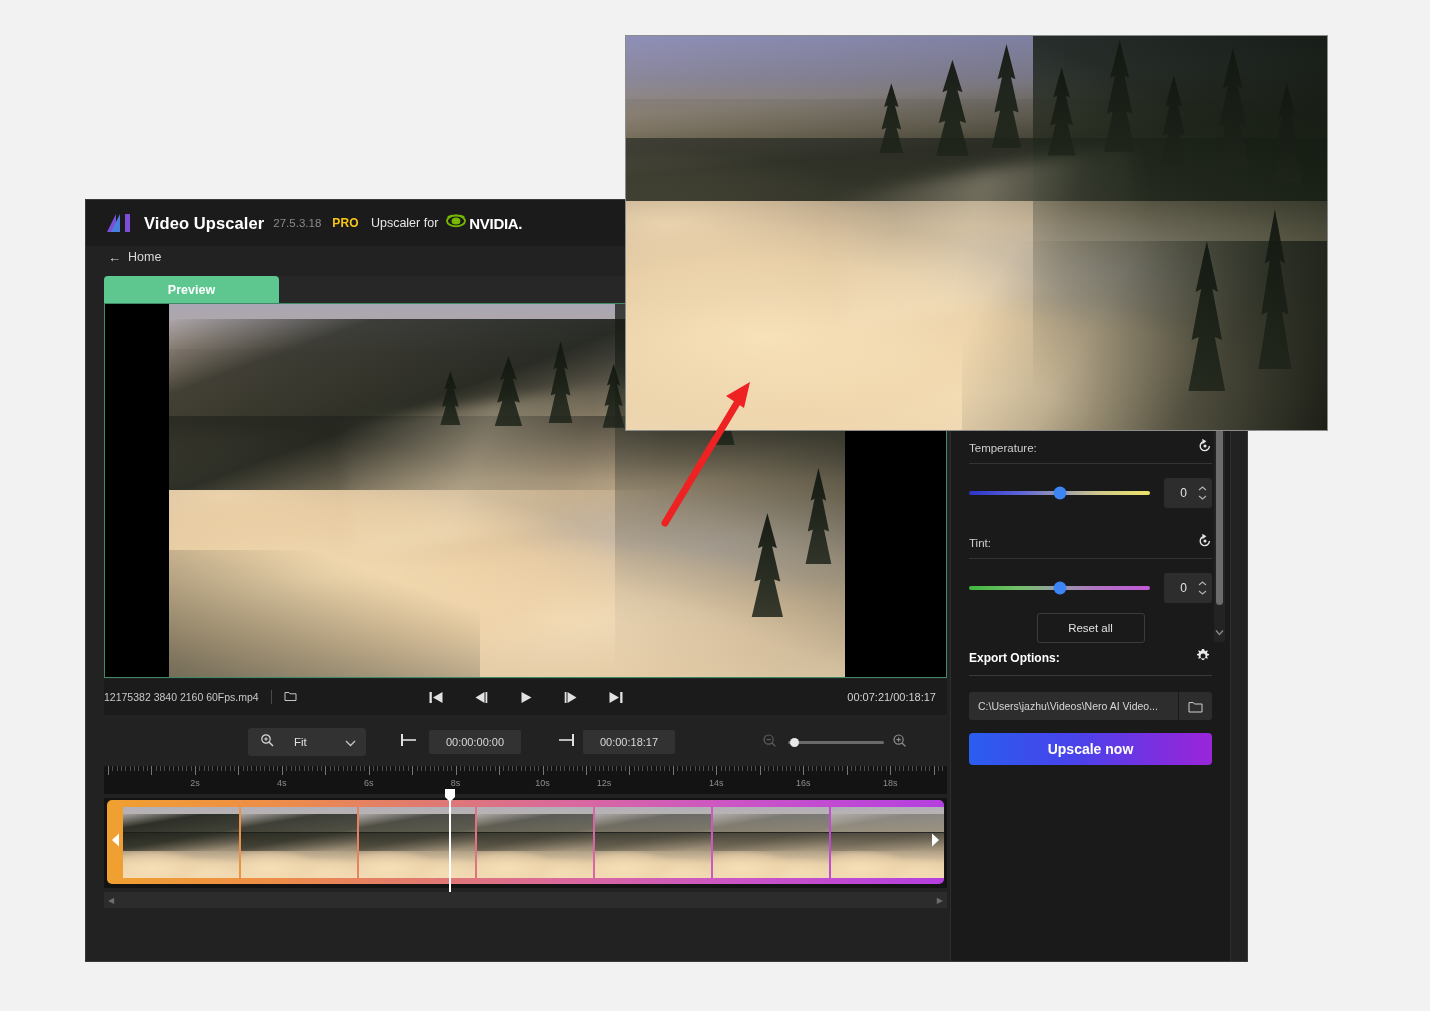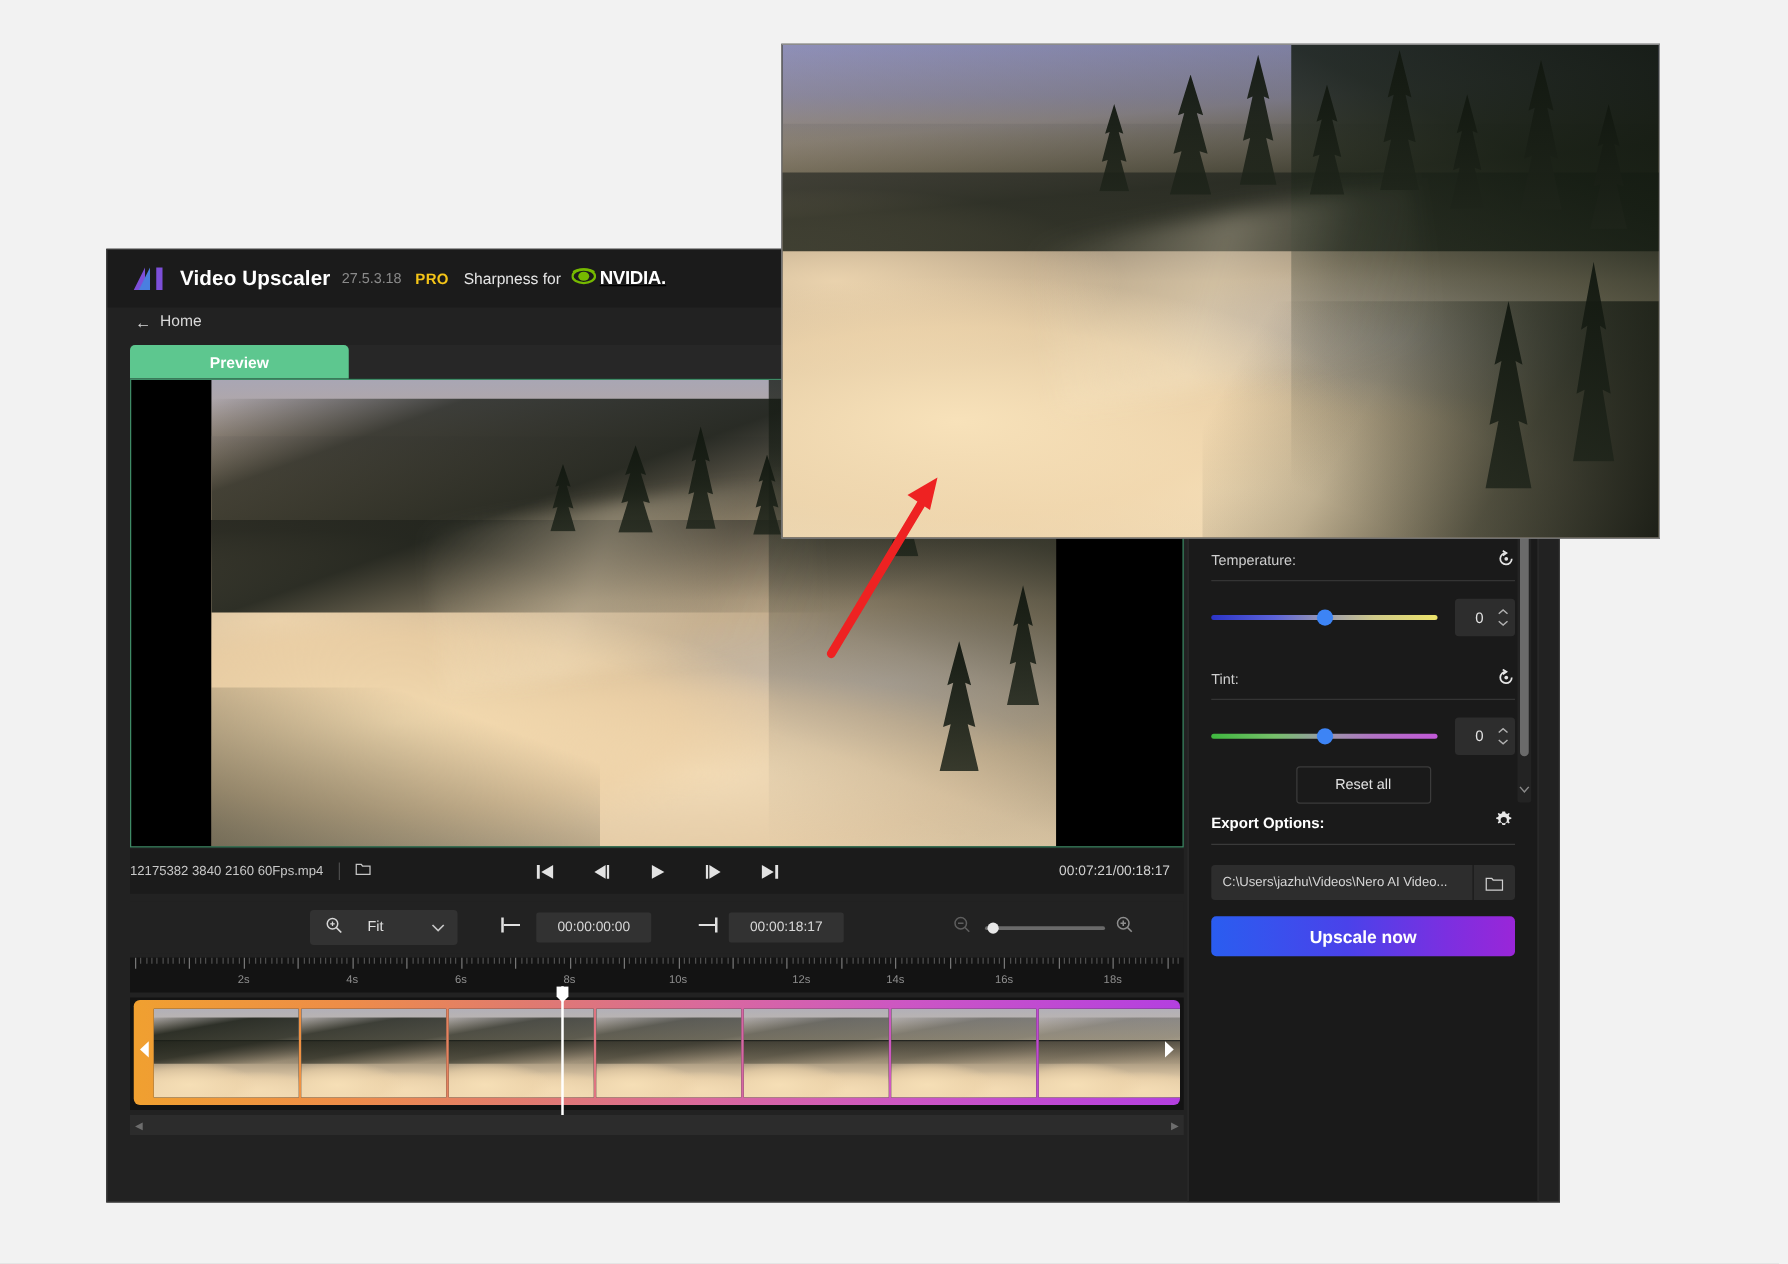--- a/index.html
+++ b/index.html
@@ -508,7 +508,7 @@
     <span id="app-title">Video Upscaler</span>
     <span id="app-version">27.5.3.18</span>
     <span id="pro-badge">PRO</span>
-    <span id="optimized-label">Sharpness for</span>
+    <span id="optimized-label">Upscaler for</span>
     <span id="nvidia-logo">
       <span id="nvidia-eye">
         <svg width="20" height="14" viewBox="0 0 20 14">

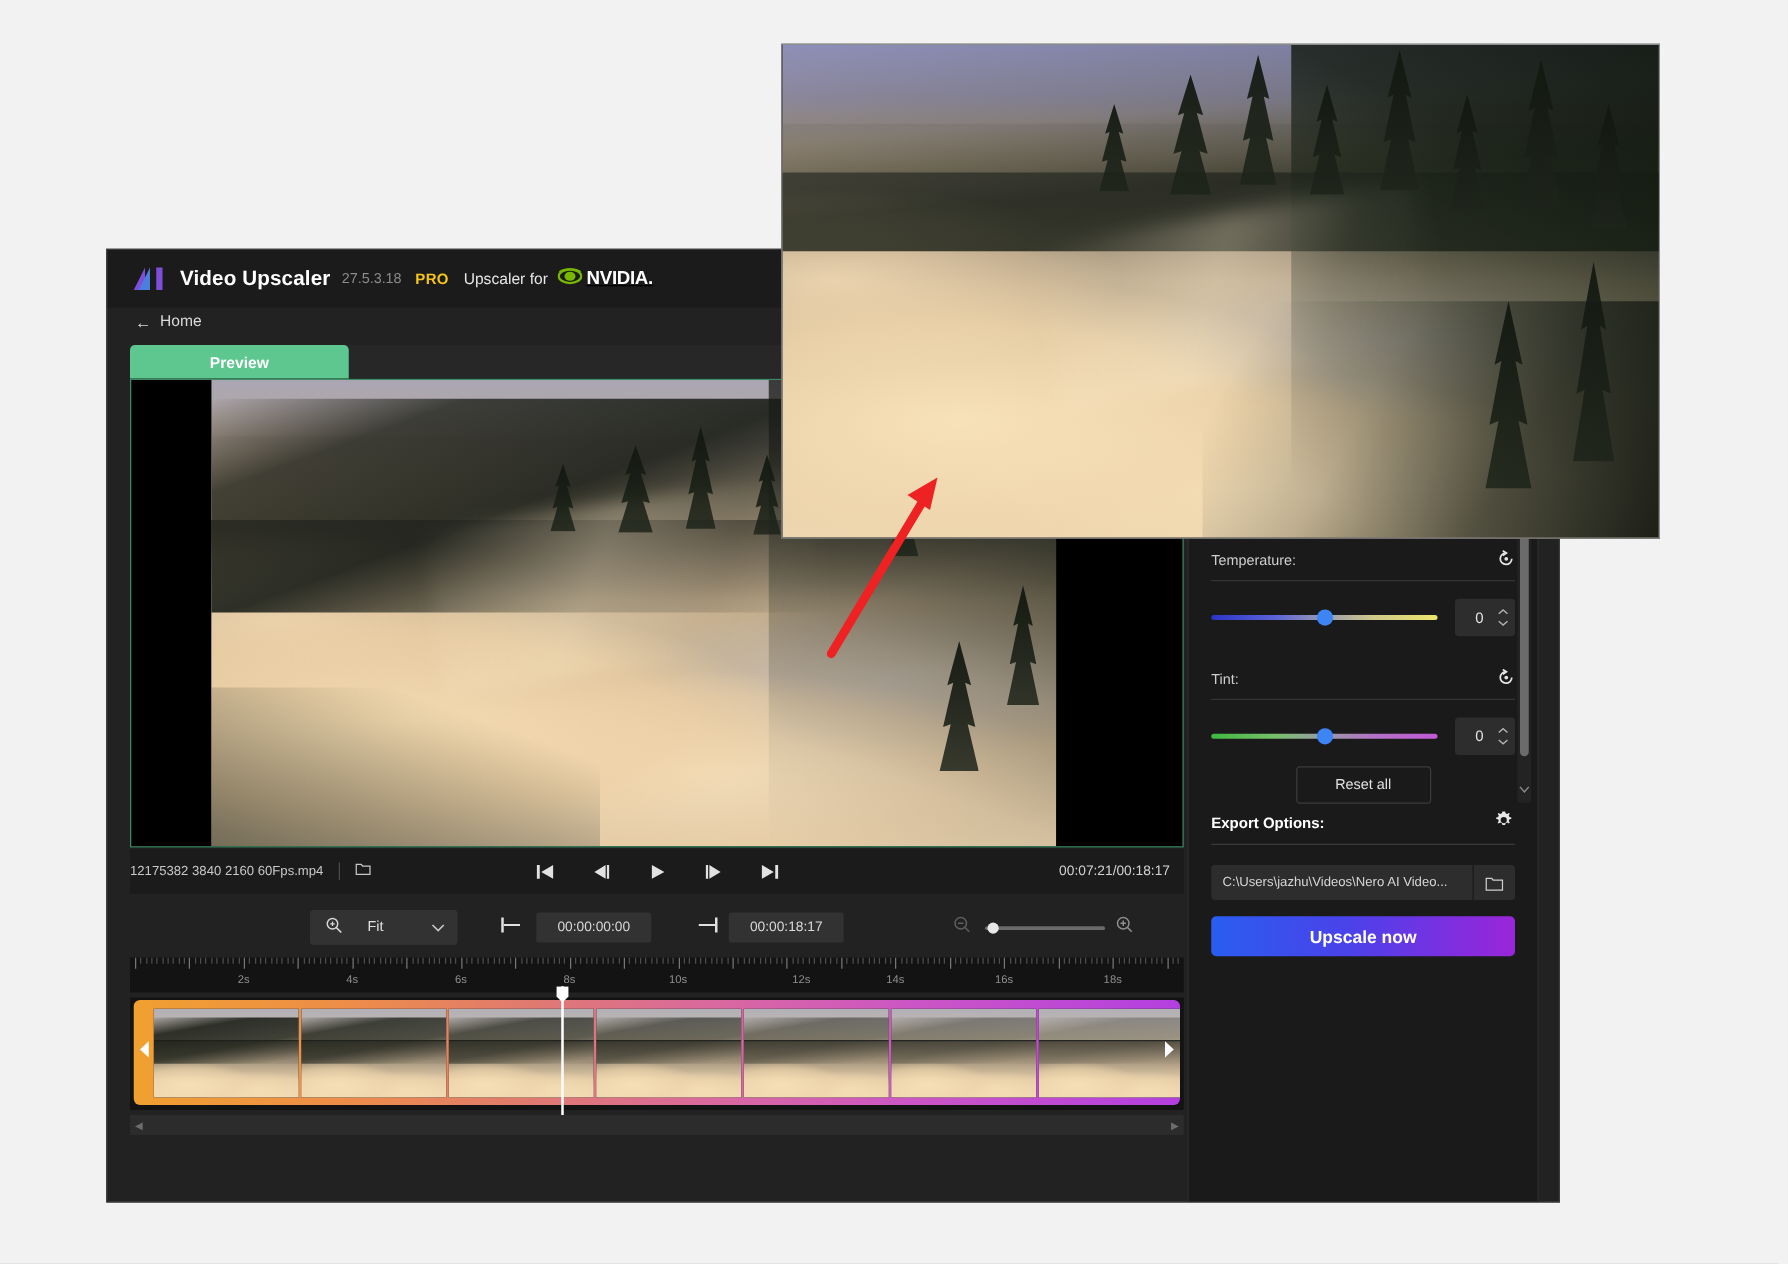--- a/index.html
+++ b/index.html
@@ -67,7 +67,7 @@
     color: #e6e6e6; font-size: 12.5px; margin-left: 12px;
   }
   #nvidia-logo {
-    display: inline-flex; margin-left: 8px; text-decoration: underline;
+    display: inline-flex; align-items: center; margin-left: 8px;
   }
   #nvidia-eye { margin-right: 3px; }
   #nvidia-word {

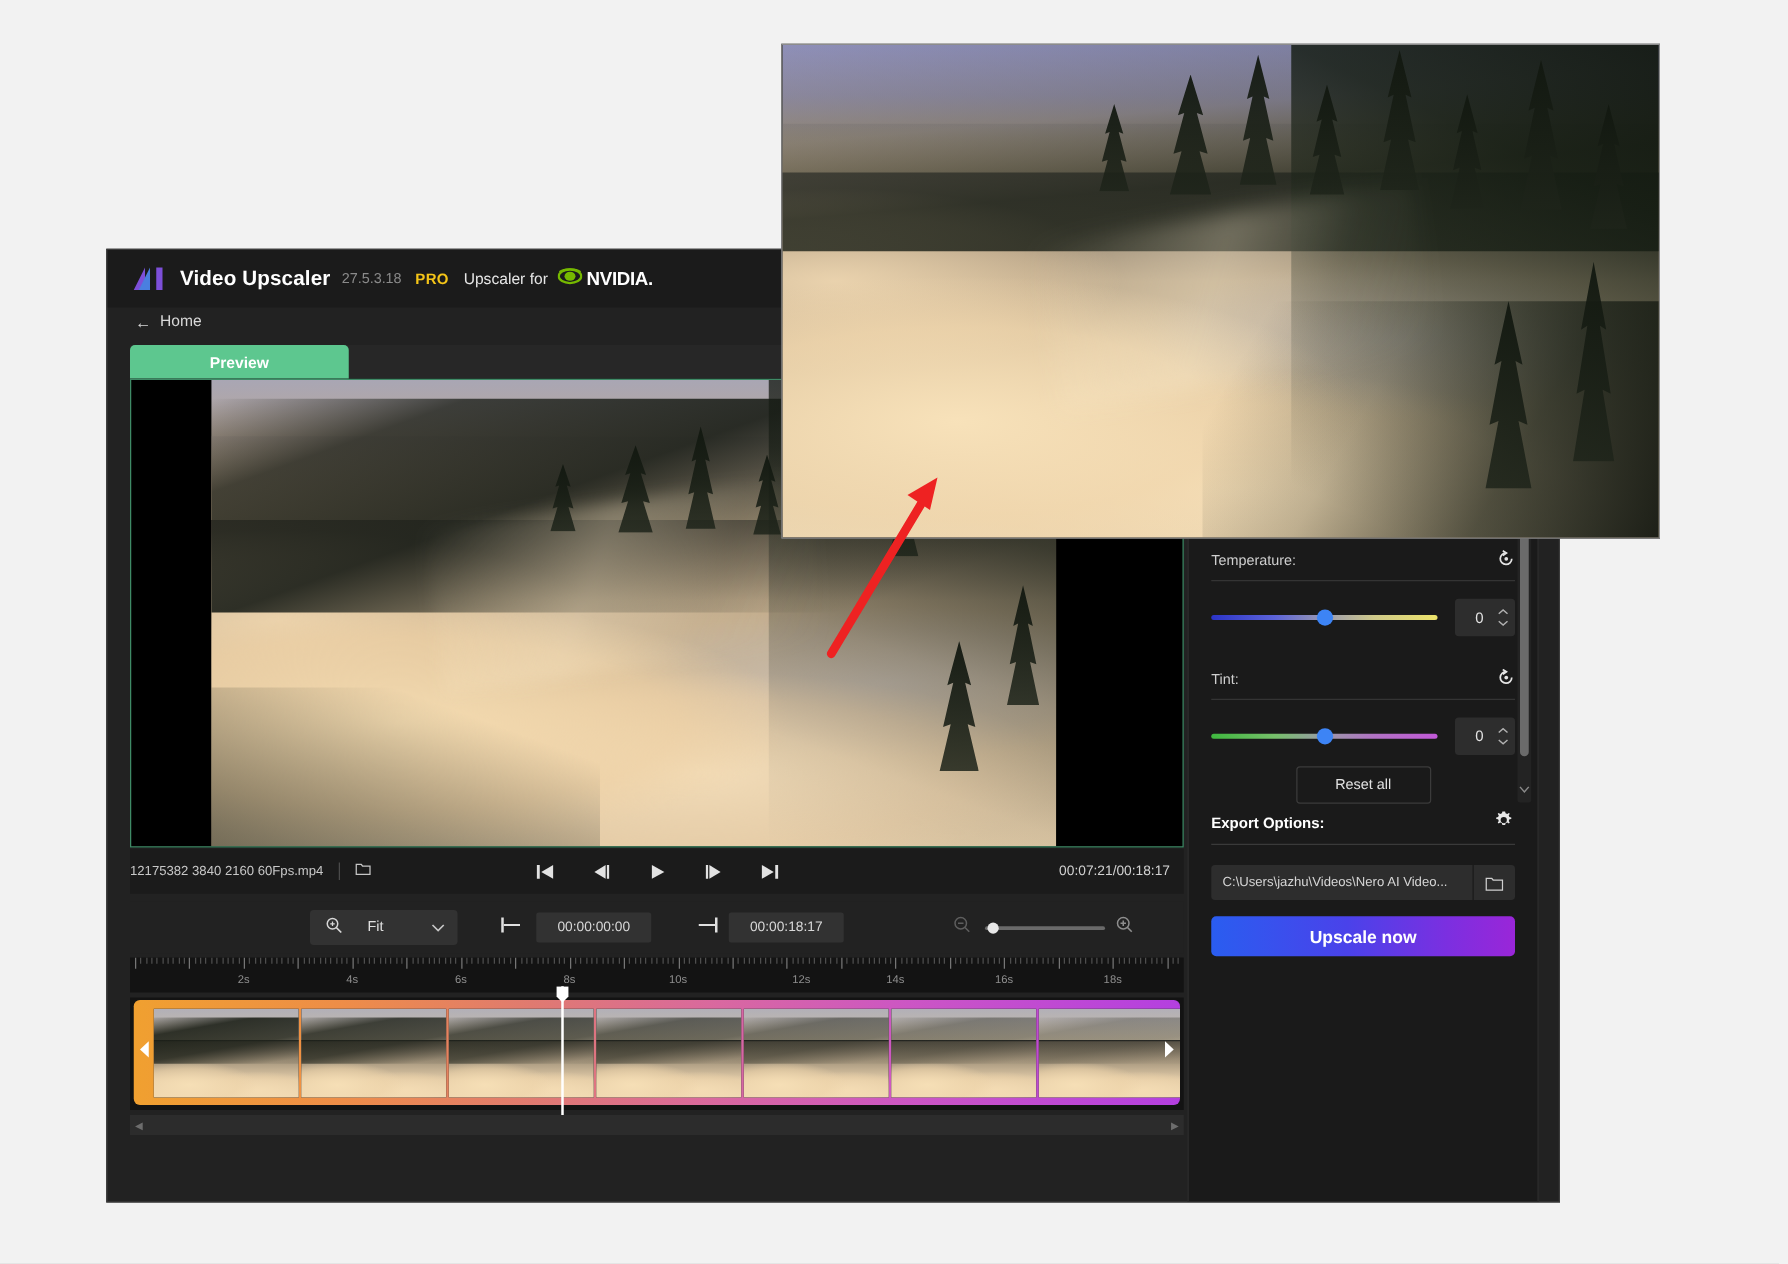--- a/index.html
+++ b/index.html
@@ -851,7 +851,7 @@
         <div class="tick-label" style="left: 264.722px;">6s</div>
         <div class="tick-label" style="left: 351.629px;">8s</div>
         <div class="tick-label" style="left: 438.536px;">10s</div>
-        <div class="tick-label" style="left: 537px; text-align: right;">12s</div>
+        <div class="tick-label" style="left: 500px; text-align: right;">12s</div>
         <div class="tick-label" style="left: 612.351px;">14s</div>
         <div class="tick-label" style="left: 699.258px;">16s</div>
         <div class="tick-label" style="left: 786.165px;">18s</div>

